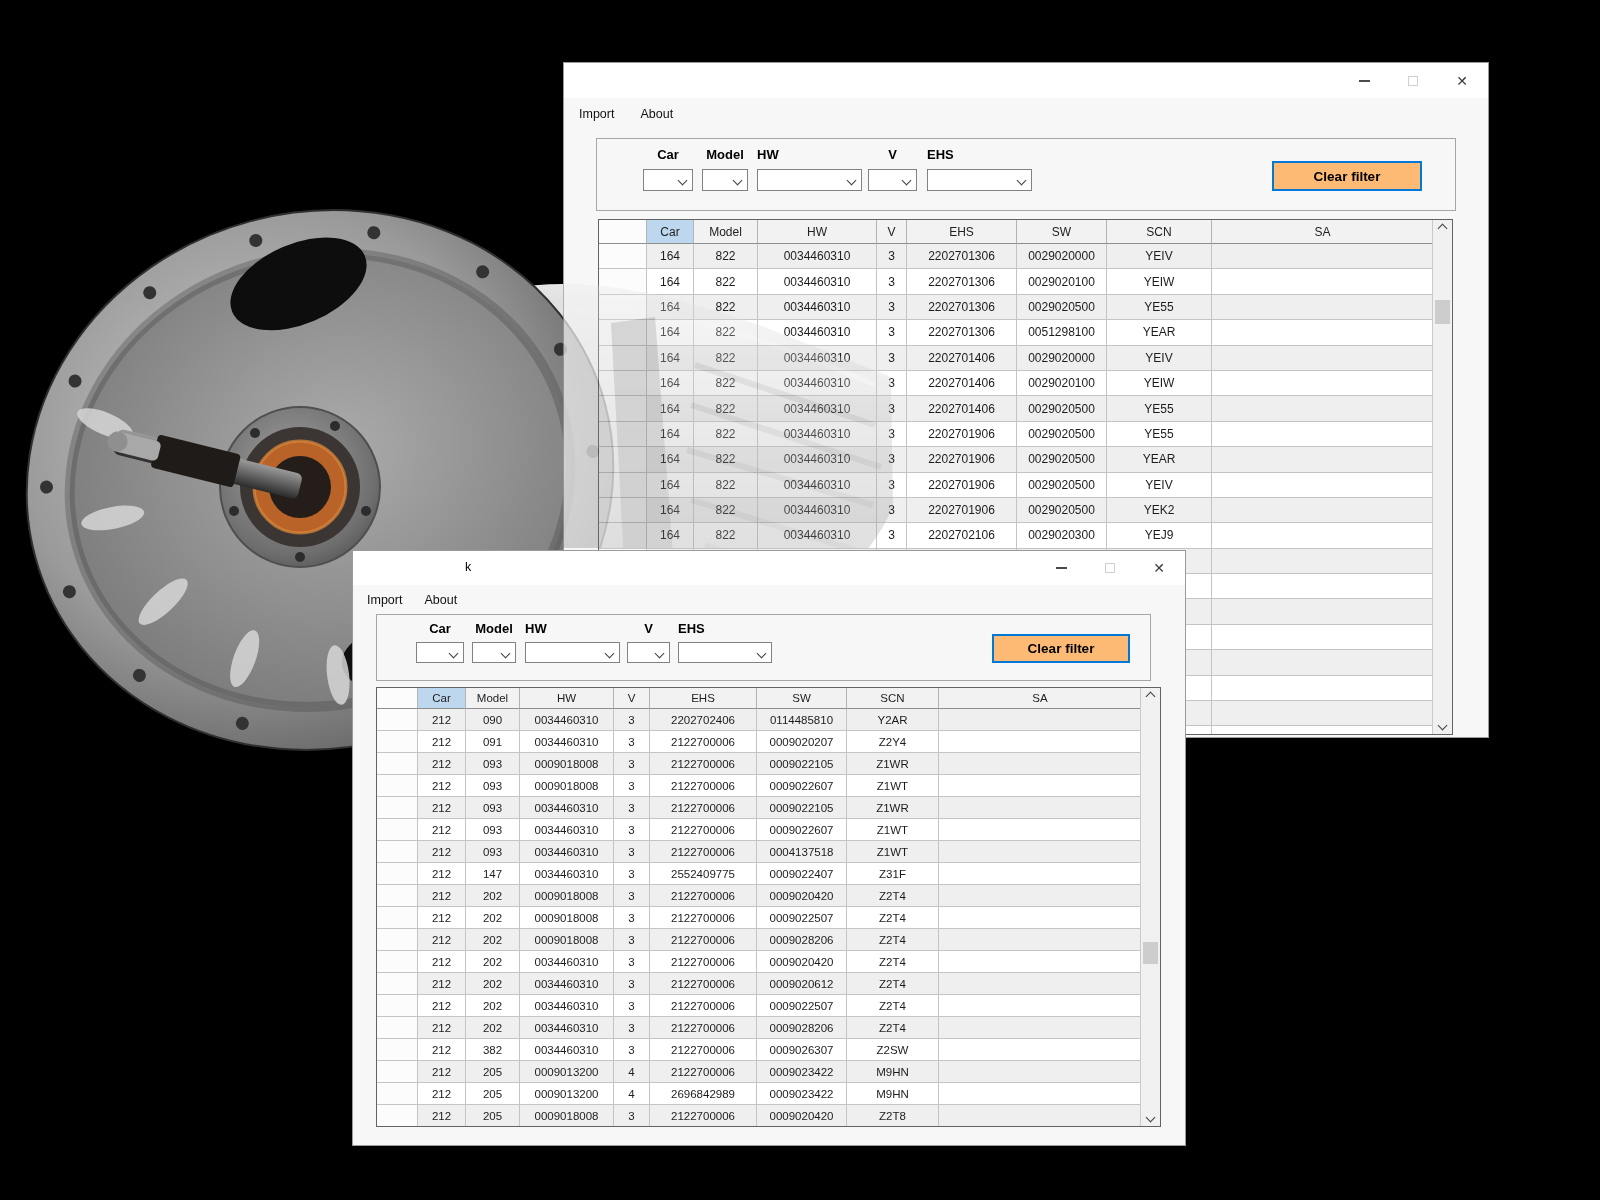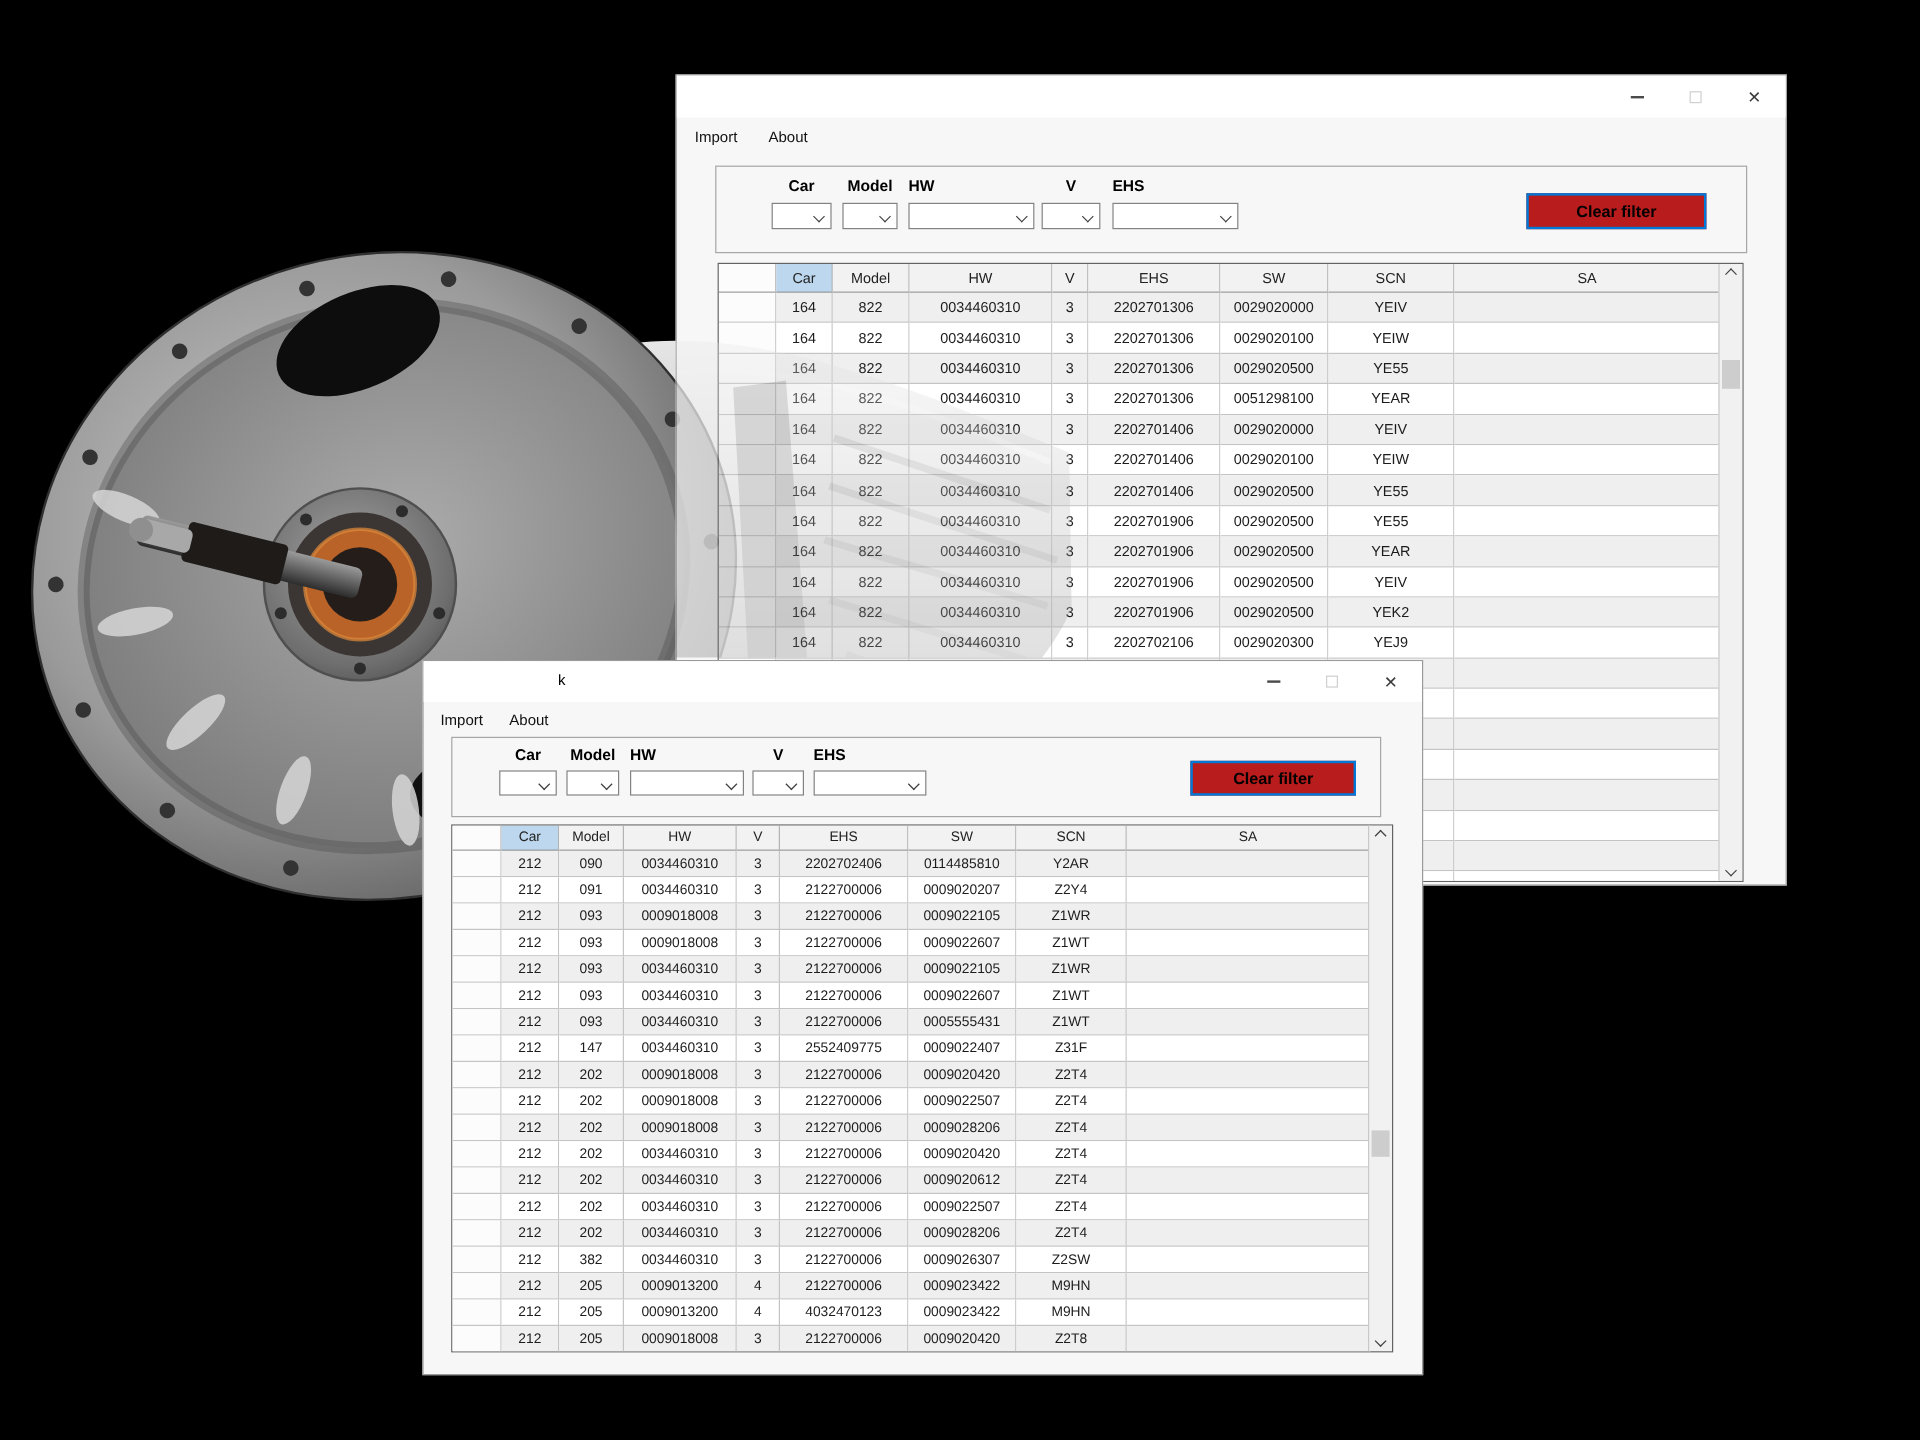--- a/index.html
+++ b/index.html
@@ -36,7 +36,7 @@
   .combo .chev{position:absolute;right:6px;top:7px}
   .chev{display:inline-block;width:6px;height:6px;border-right:1.6px solid #3f3f3f;border-bottom:1.6px solid #3f3f3f;transform:rotate(45deg)}
   .chev.up{transform:rotate(-135deg)}
-  .clearbtn{position:absolute;background:#b91c1c;border:2px solid #0078d7;font-weight:bold;font-size:13.5px;
+  .clearbtn{position:absolute;background:#fdba74;border:2px solid #0078d7;font-weight:bold;font-size:13.5px;
     display:flex;align-items:center;justify-content:center;box-sizing:border-box;color:#000;cursor:default}
   
   .tablewrap{position:absolute;background:#fff;border:1px solid #636363;overflow:hidden;box-sizing:border-box}

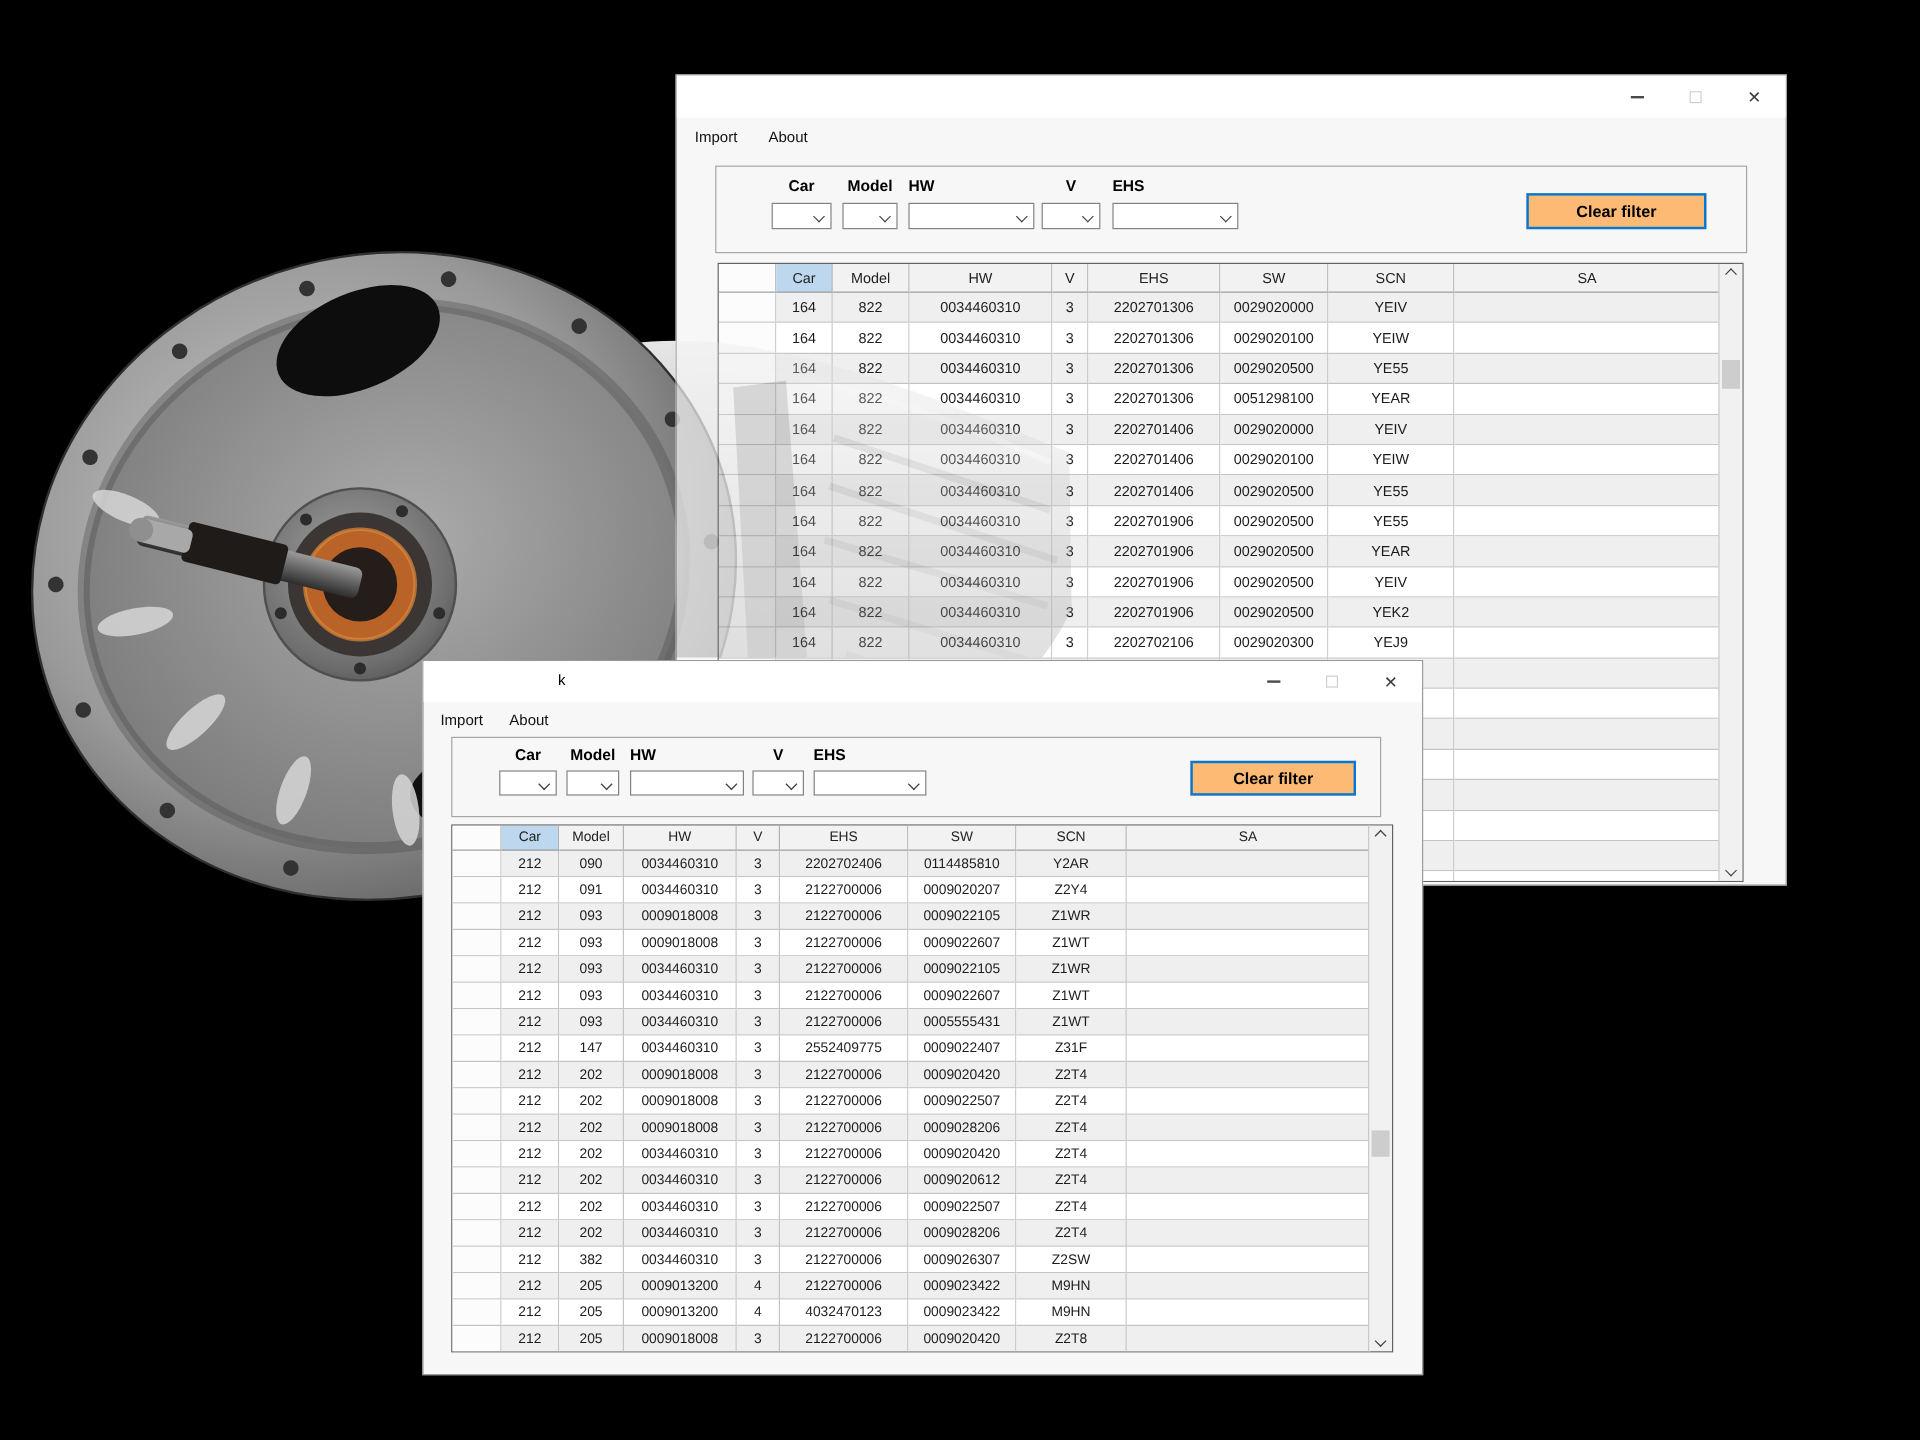--- a/index.html
+++ b/index.html
@@ -550,7 +550,7 @@
           <div class="tcell c3">0034460310</div>
           <div class="tcell c4">3</div>
           <div class="tcell c5">2122700006</div>
-          <div class="tcell c6">0005555431</div>
+          <div class="tcell c6">0004137518</div>
           <div class="tcell c7">Z1WT</div>
           <div class="tcell c8"></div>
         </div>

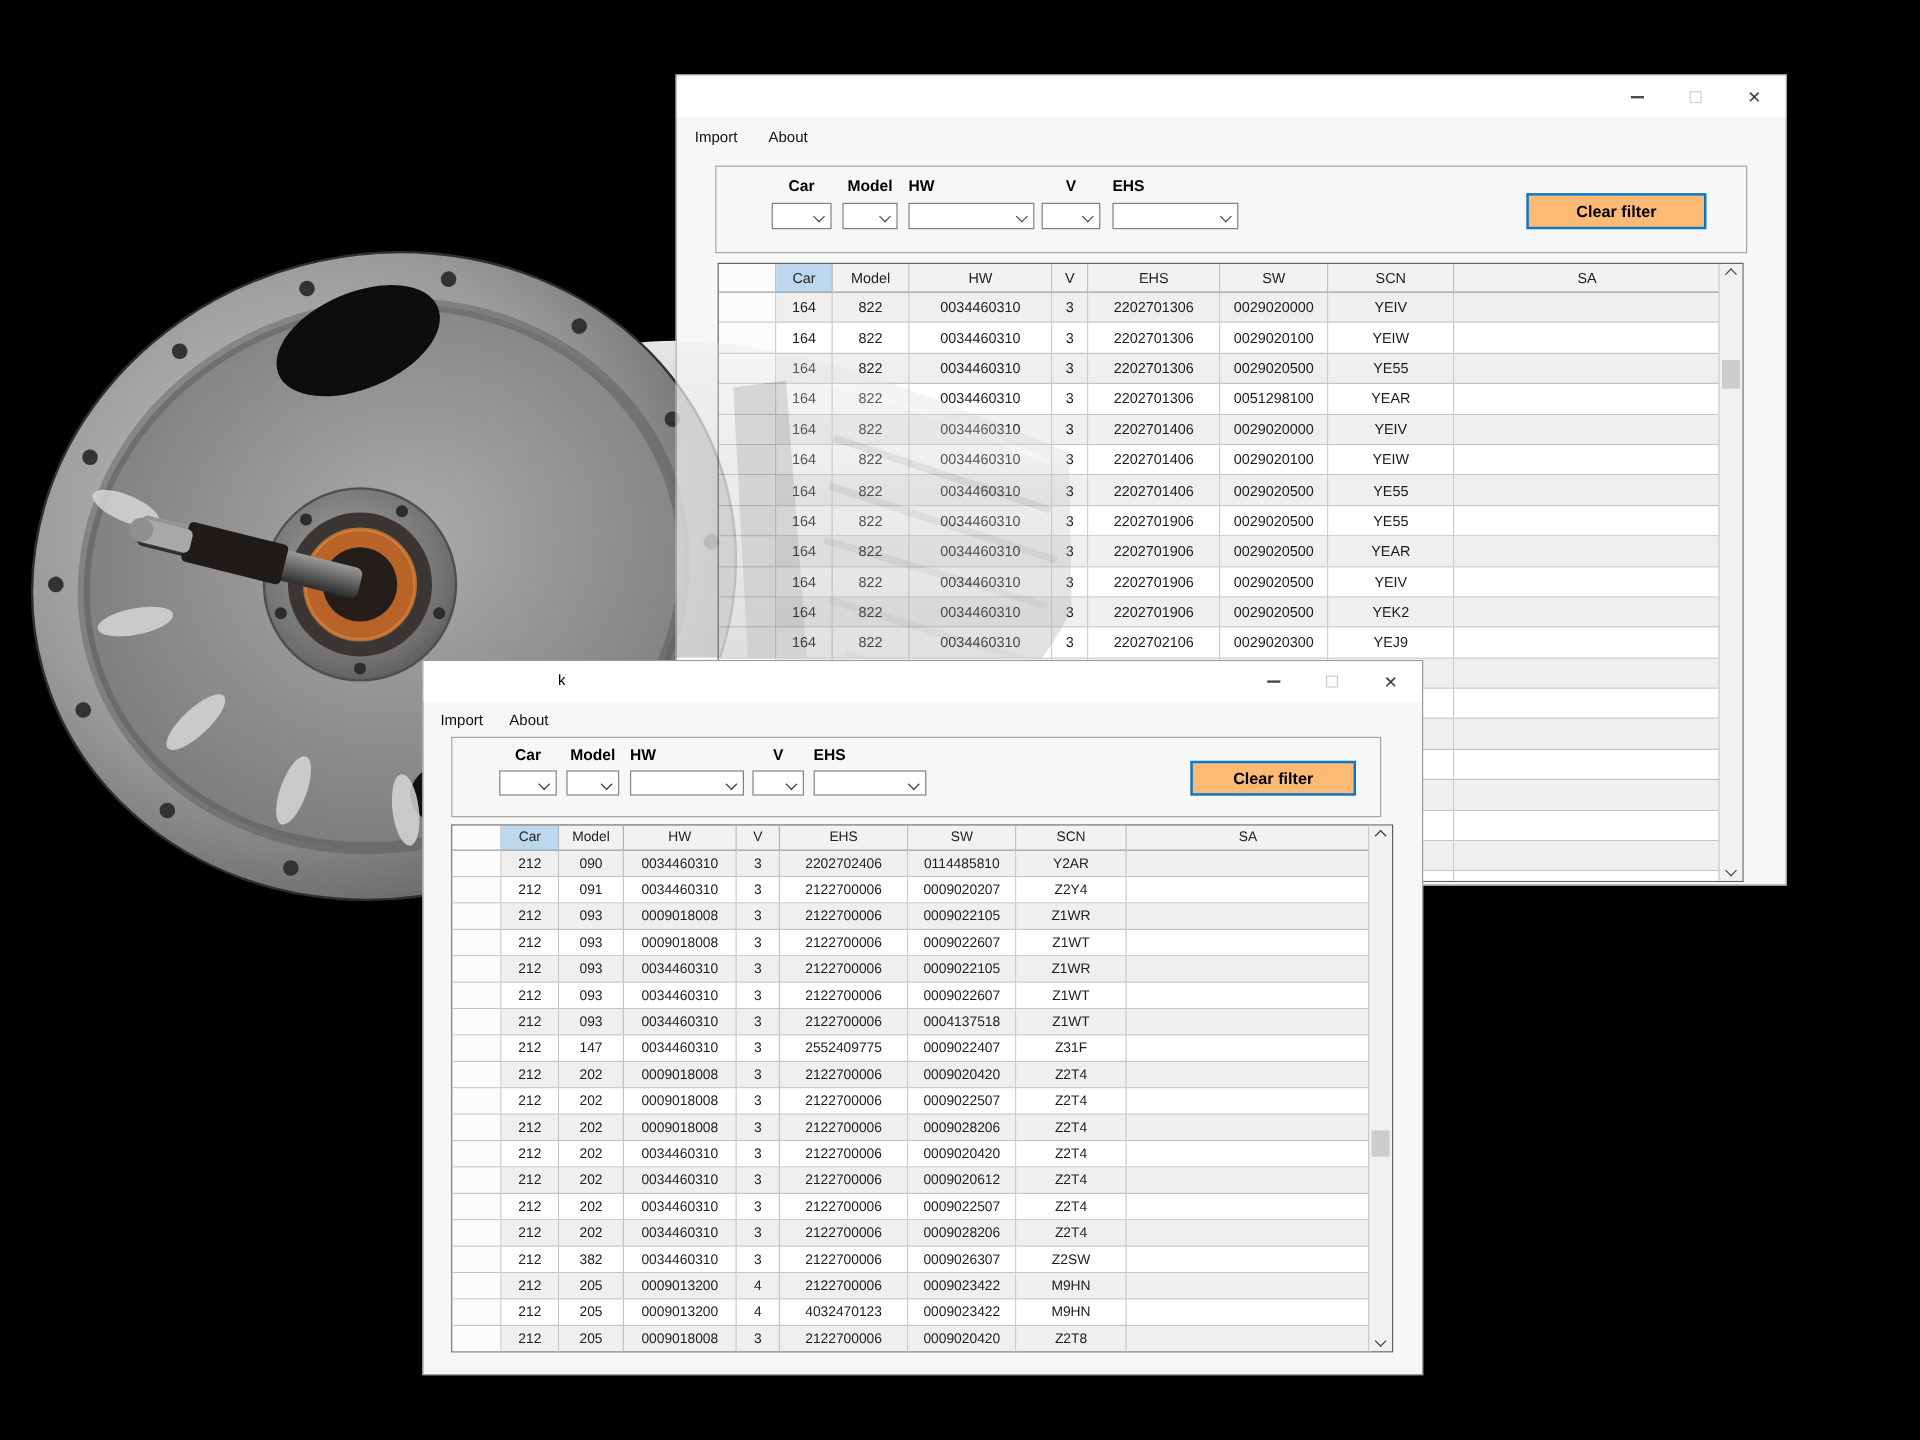--- a/index.html
+++ b/index.html
@@ -670,7 +670,7 @@
           <div class="tcell c2">205</div>
           <div class="tcell c3">0009013200</div>
           <div class="tcell c4">4</div>
-          <div class="tcell c5">4032470123</div>
+          <div class="tcell c5">2696842989</div>
           <div class="tcell c6">0009023422</div>
           <div class="tcell c7">M9HN</div>
           <div class="tcell c8"></div>

